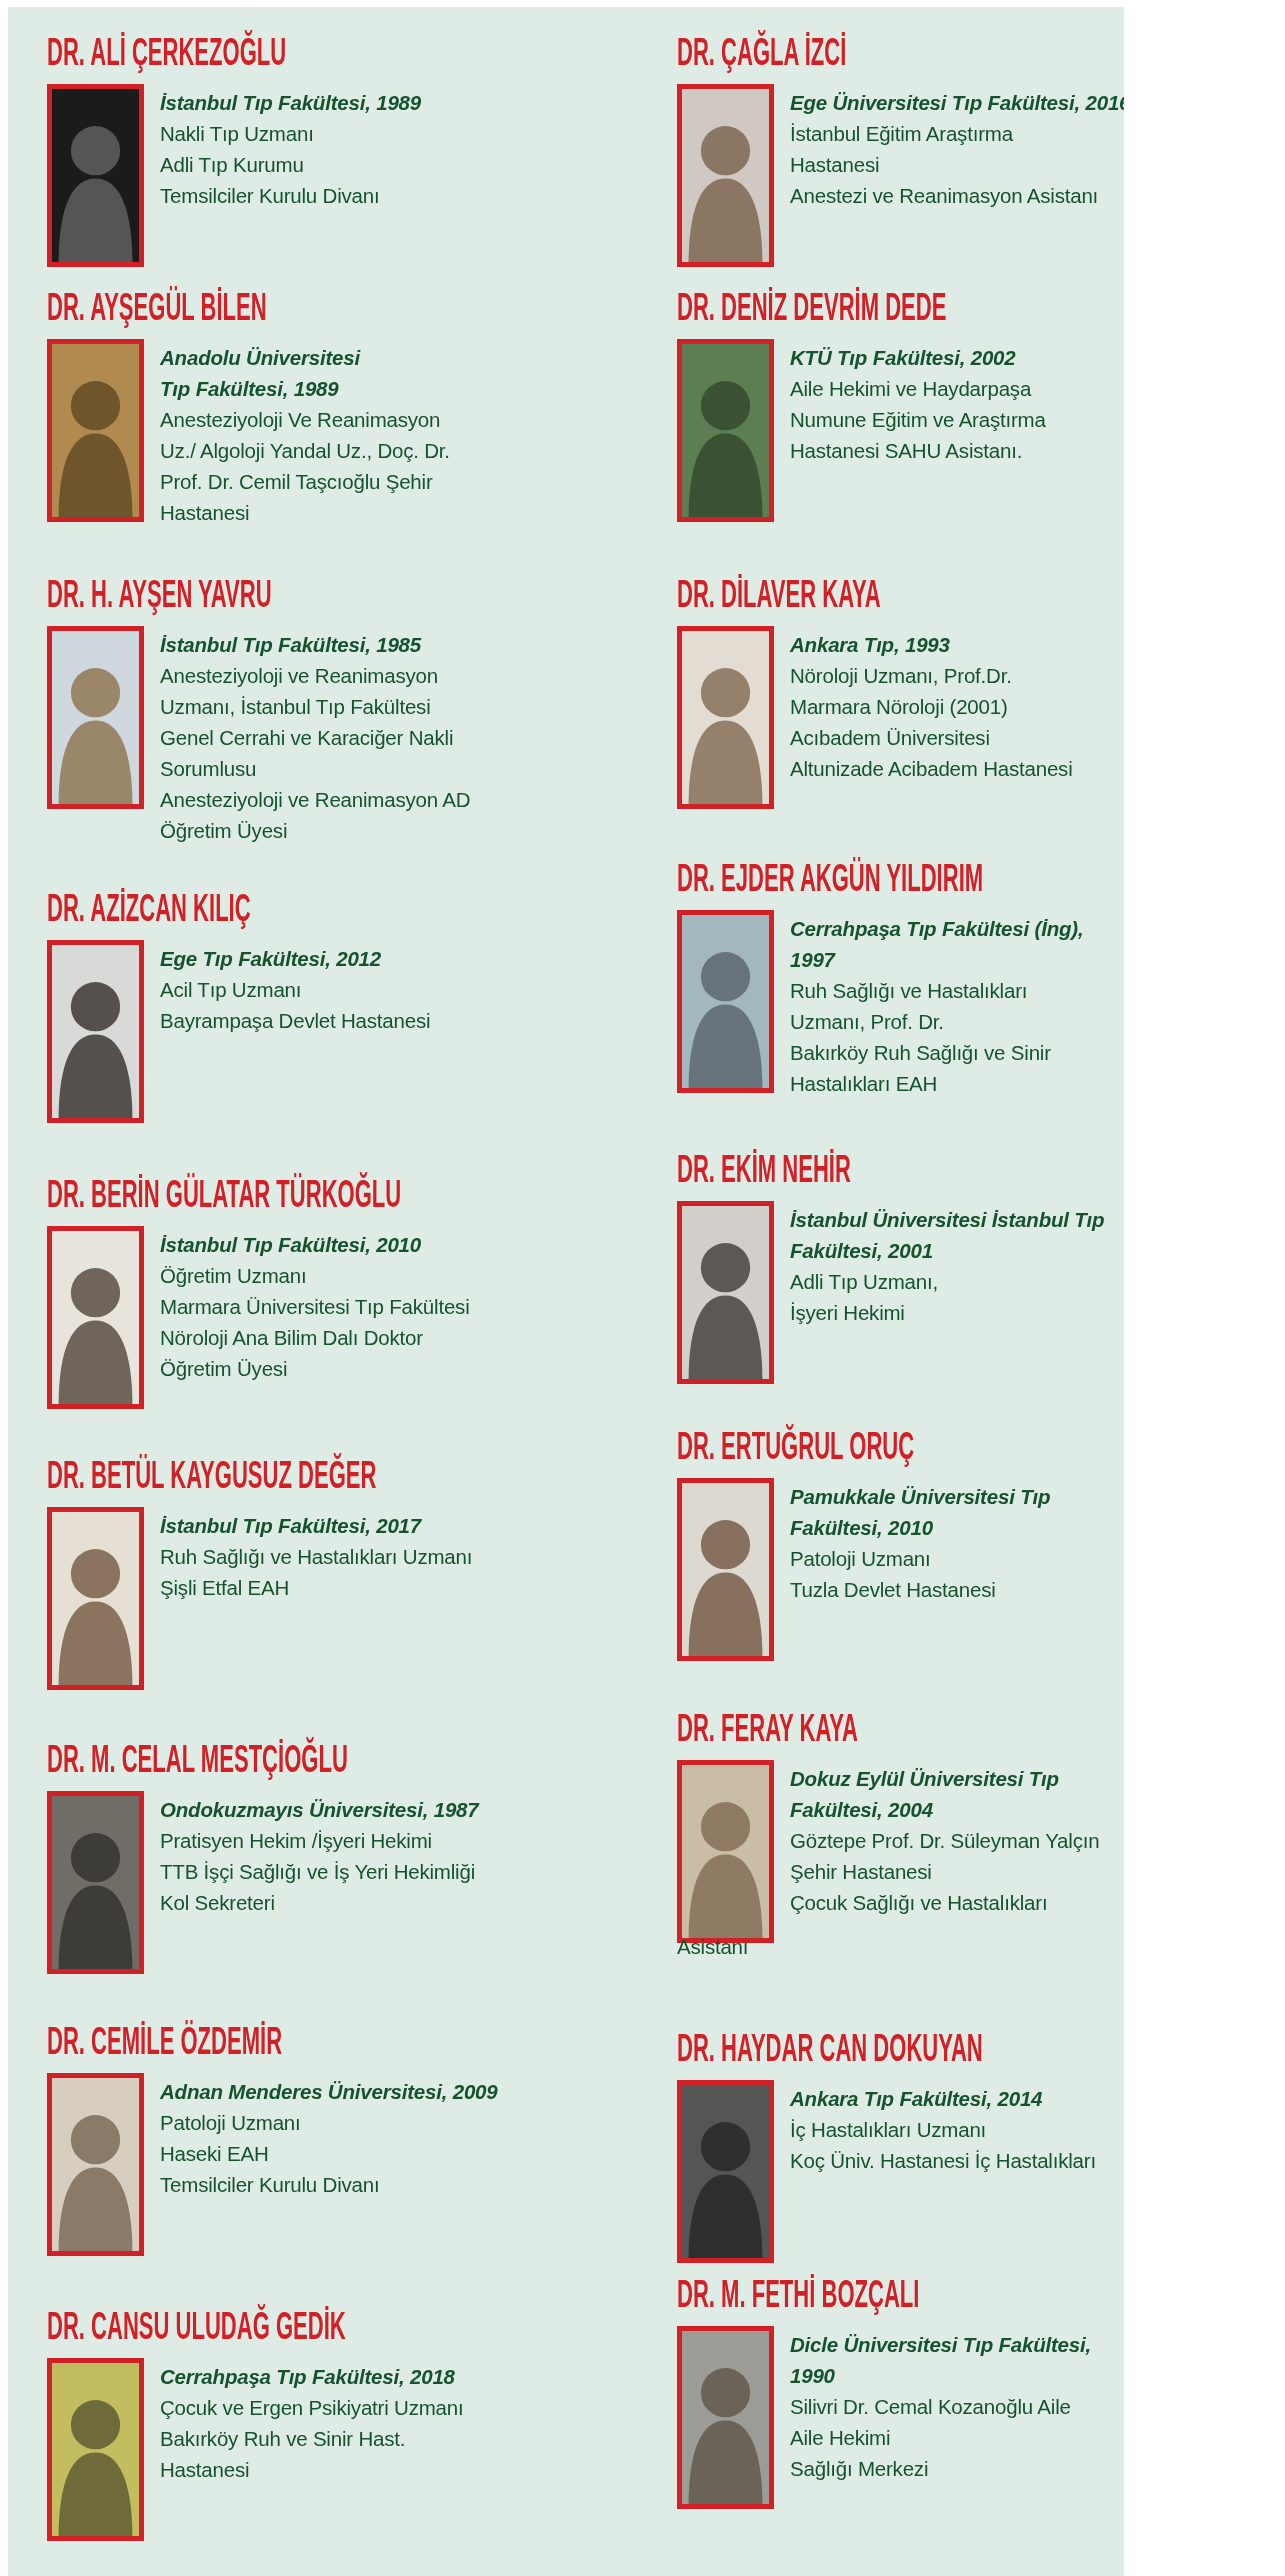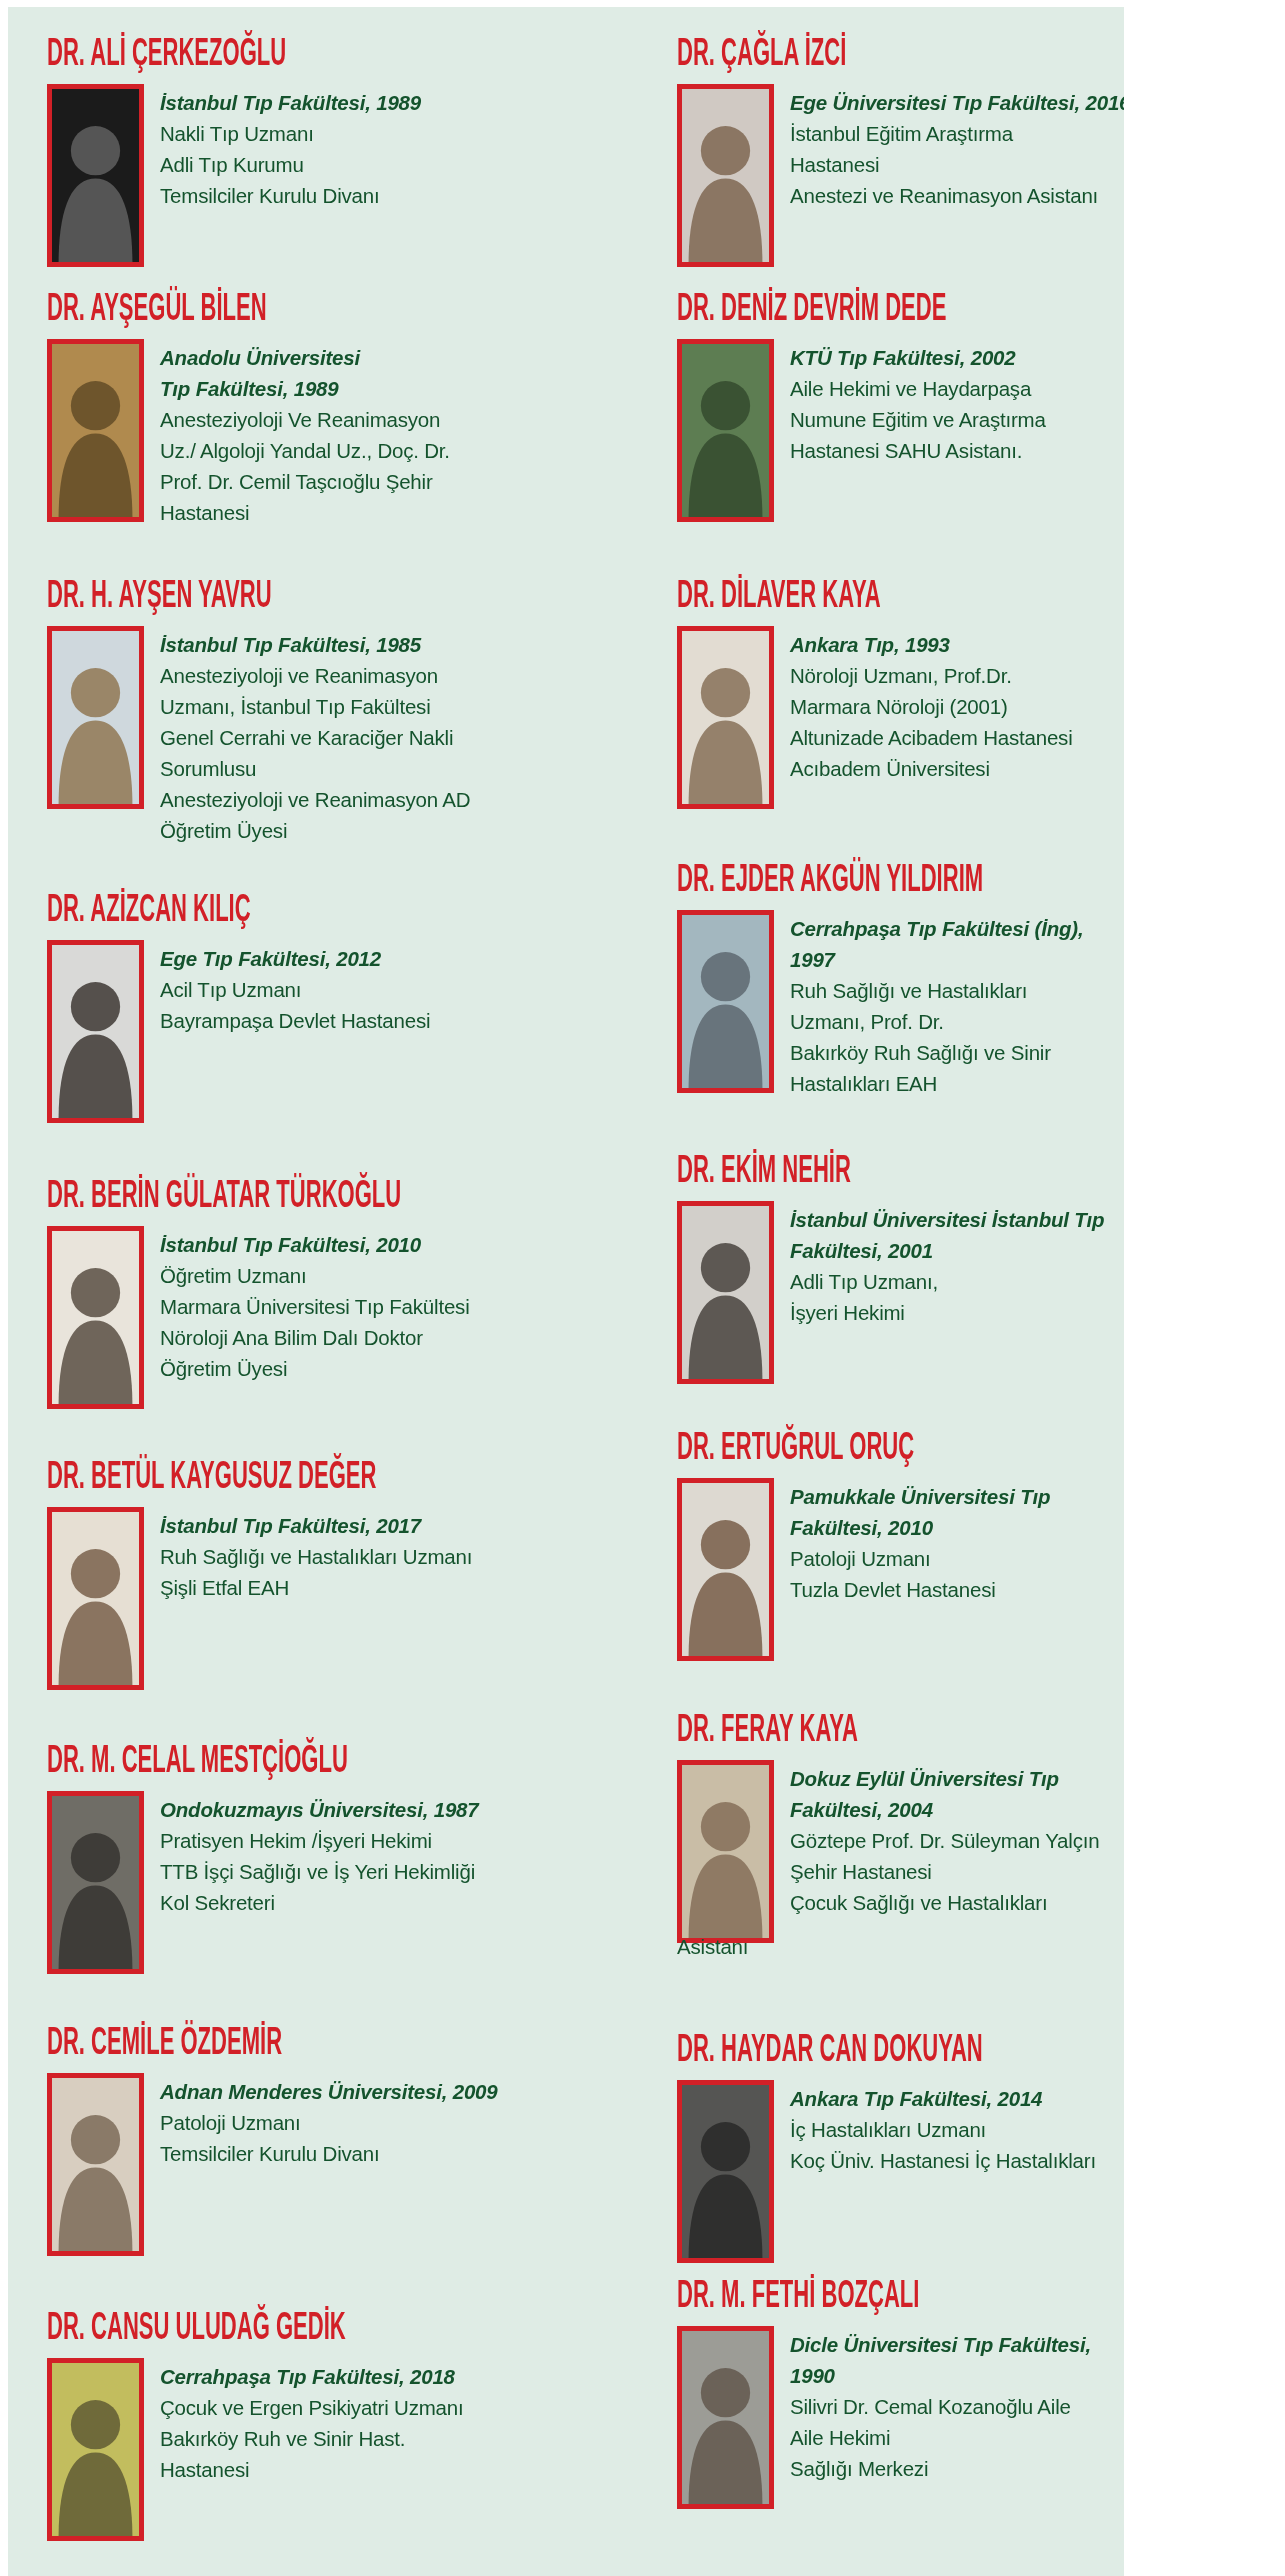--- a/index.html
+++ b/index.html
@@ -213,8 +213,8 @@
       <div class="school">Ankara Tıp, 1993</div>
       <div class="line">Nöroloji Uzmanı, Prof.Dr.</div>
       <div class="line">Marmara Nöroloji (2001)</div>
+      <div class="line">Acıbadem Üniversitesi</div>
       <div class="line">Altunizade Acibadem Hastanesi</div>
-      <div class="line">Acıbadem Üniversitesi</div>
     </div>
   </div>
 

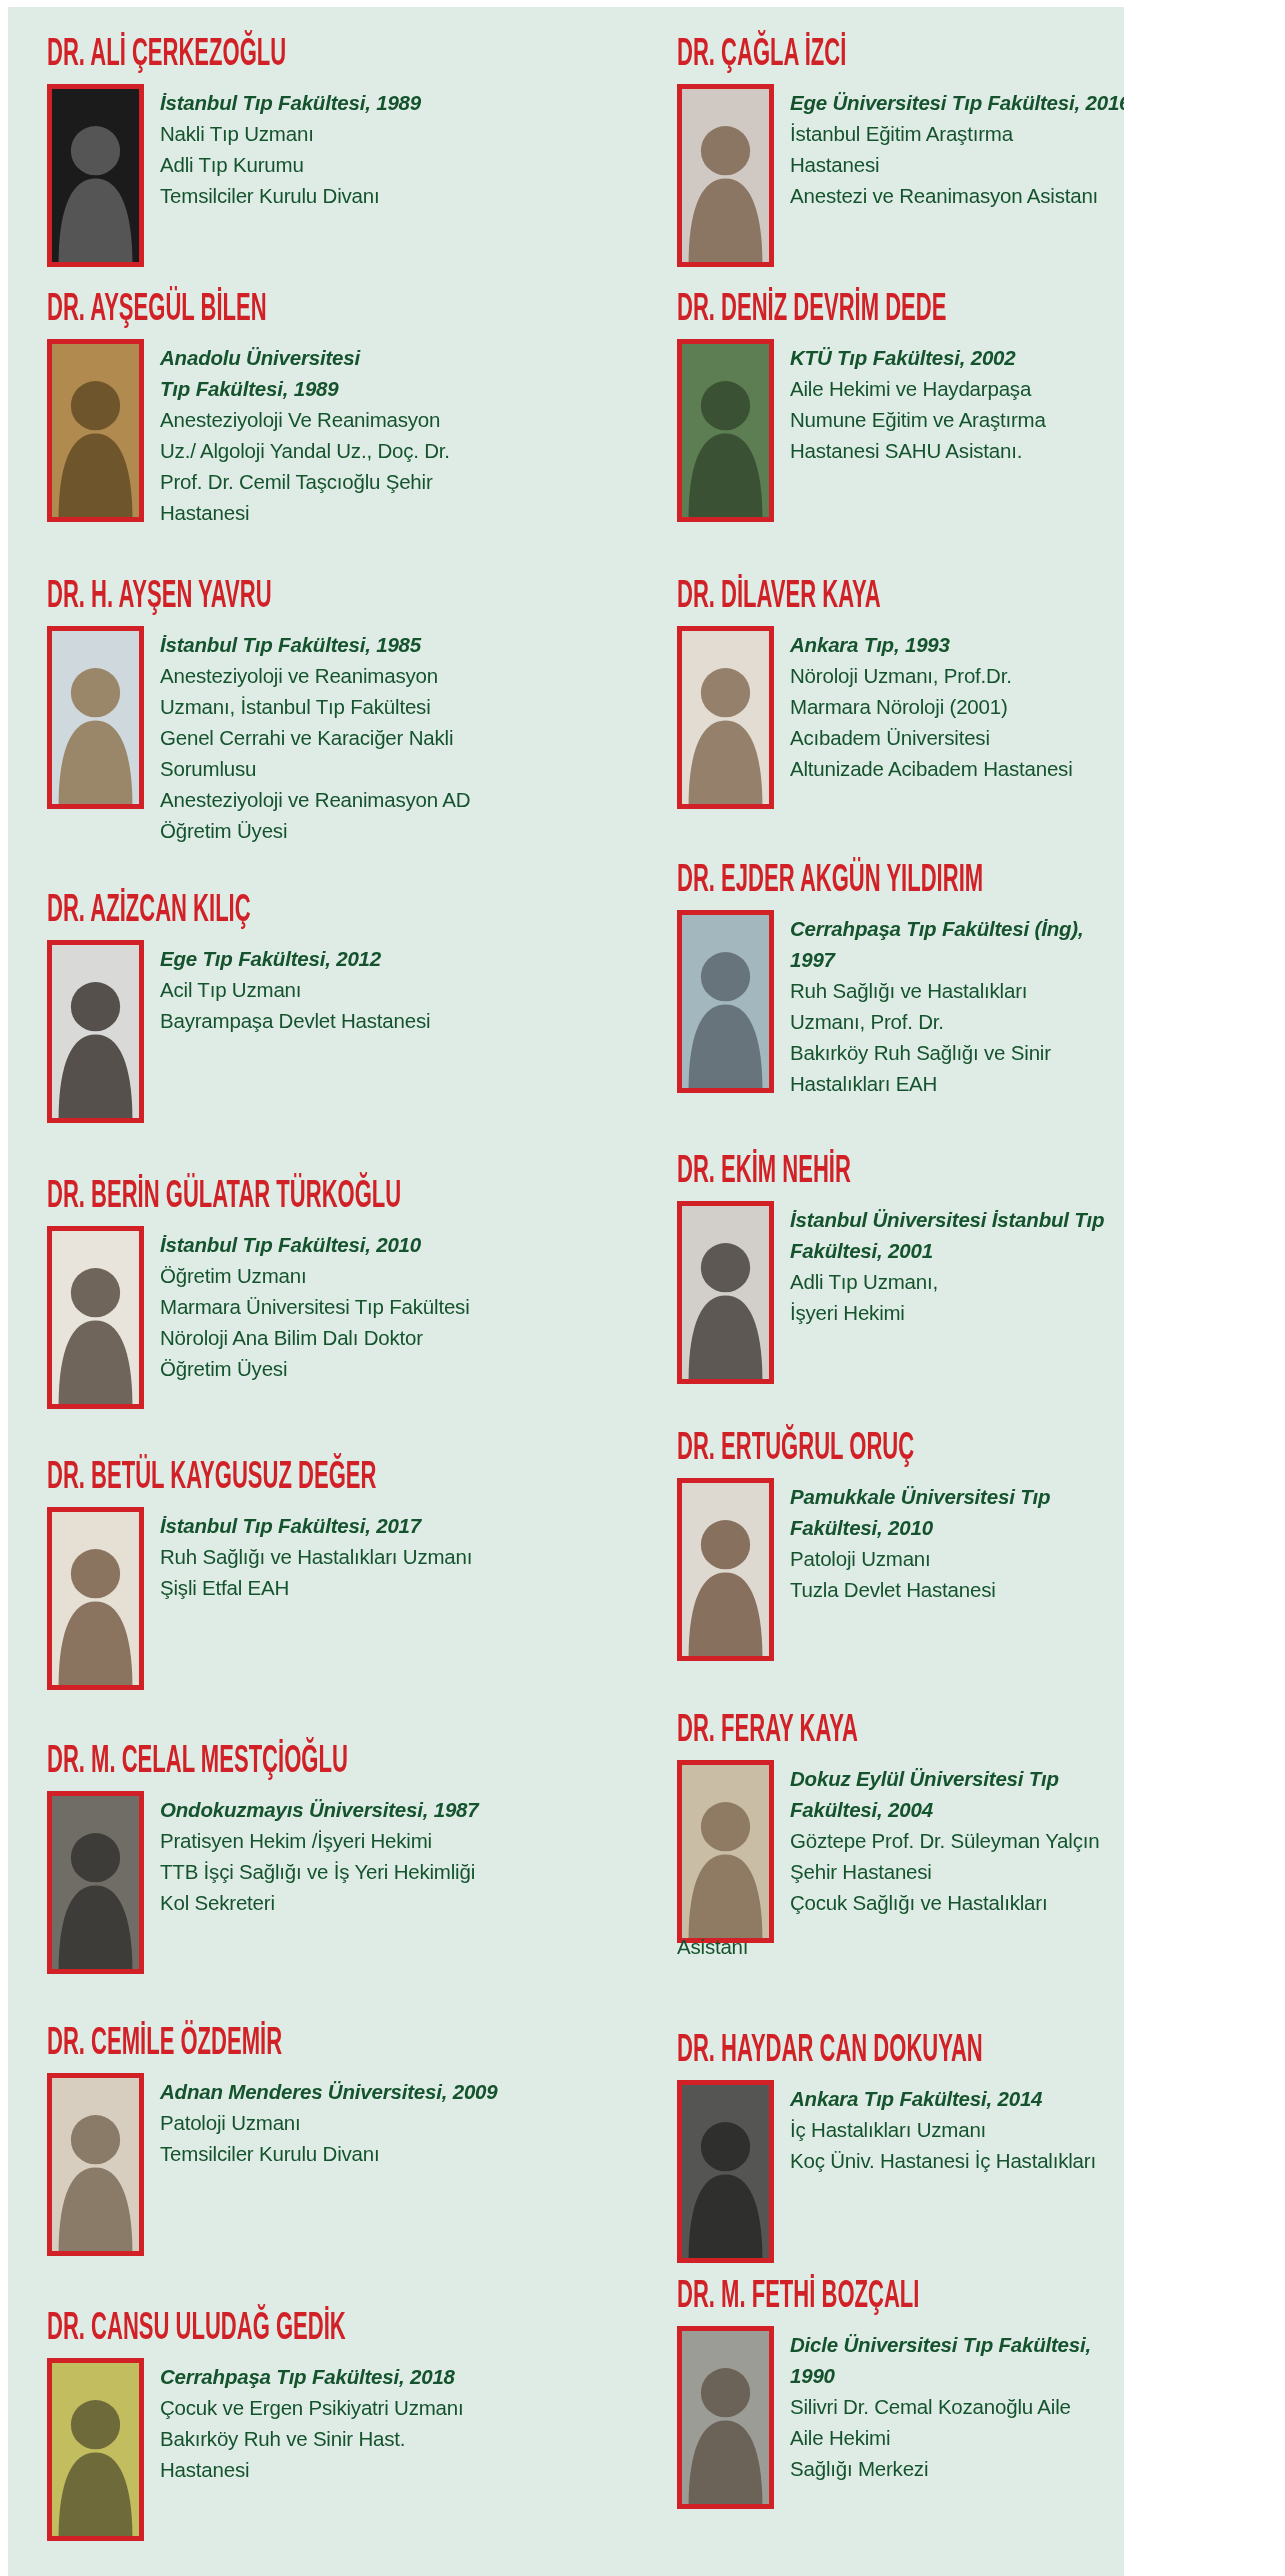--- a/index.html
+++ b/index.html
@@ -149,6 +149,7 @@
     <div class="info">
       <div class="school">Adnan Menderes Üniversitesi, 2009</div>
       <div class="line">Patoloji Uzmanı</div>
+      <div class="line">Haseki EAH</div>
       <div class="line">Temsilciler Kurulu Divanı</div>
     </div>
   </div>

